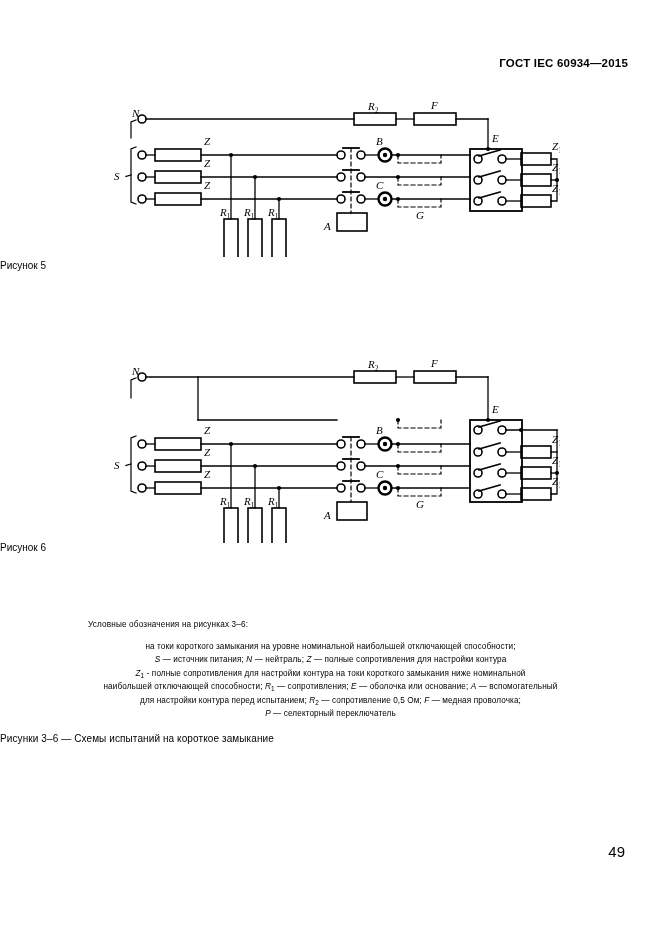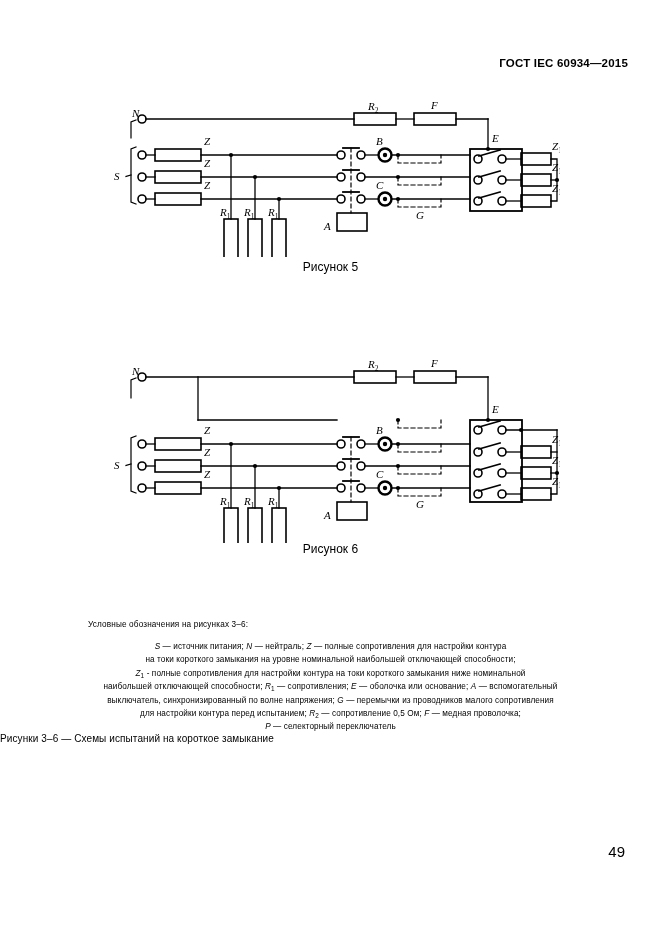--- a/index.html
+++ b/index.html
@@ -32,8 +32,8 @@
     position: absolute;
     width: 661px;
     left: 0;
-    text-align: center;
-    font-size: 12px;
+    text-align: left;
+    font-size: 10px;
   }
   #fig5-caption { top: 260px; }
   #fig6-caption { top: 542px; }

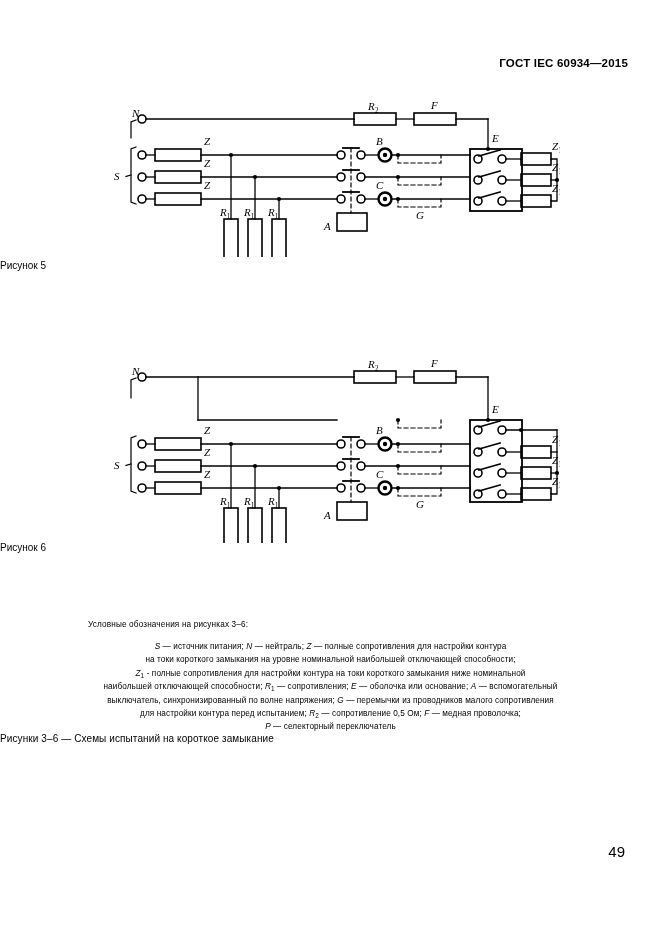--- a/index.html
+++ b/index.html
@@ -366,8 +366,8 @@
   <div class="legend-title">Условные обозначения на рисунках 3–6:</div>
 
   <div class="legend-body">
+    <div>на токи короткого замыкания на уровне номинальной наибольшей отключающей способности;</div>
     <div><i>S</i> — источник питания; <i>N</i> — нейтраль; <i>Z</i> — полные сопротивления для настройки контура</div>
-    <div>на токи короткого замыкания на уровне номинальной наибольшей отключающей способности;</div>
     <div><i>Z</i><sub>1</sub> - полные сопротивления для настройки контура на токи короткого замыкания ниже номинальной</div>
     <div>наибольшей отключающей способности; <i>R</i><sub>1</sub> — сопротивления; <i>E</i> — оболочка или основание; <i>A</i> — вспомогательный</div>
     <div>выключатель, синхронизированный по волне напряжения; <i>G</i> — перемычки из проводников малого сопротивления</div>

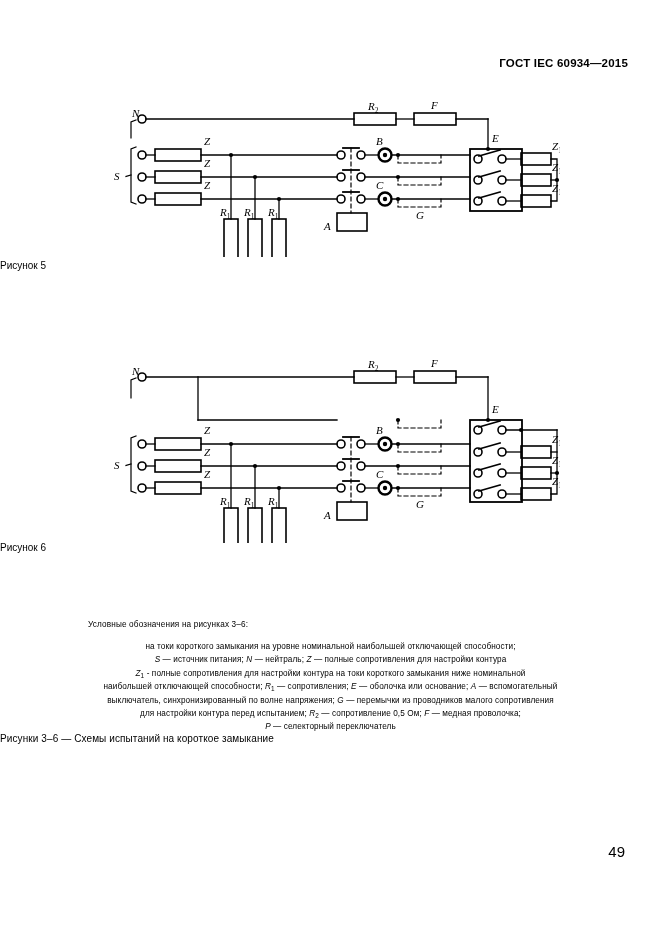--- a/index.html
+++ b/index.html
@@ -370,7 +370,6 @@
     <div><i>S</i> — источник питания; <i>N</i> — нейтраль; <i>Z</i> — полные сопротивления для настройки контура</div>
     <div><i>Z</i><sub>1</sub> - полные сопротивления для настройки контура на токи короткого замыкания ниже номинальной</div>
     <div>наибольшей отключающей способности; <i>R</i><sub>1</sub> — сопротивления; <i>E</i> — оболочка или основание; <i>A</i> — вспомогательный</div>
-    <div>выключатель, синхронизированный по волне напряжения; <i>G</i> — перемычки из проводников малого сопротивления</div>
     <div>для настройки контура перед испытанием; <i>R</i><sub>2</sub> — сопротивление 0,5 Ом; <i>F</i> — медная проволочка;</div>
     <div><i>P</i> — селекторный переключатель</div>
   </div>

